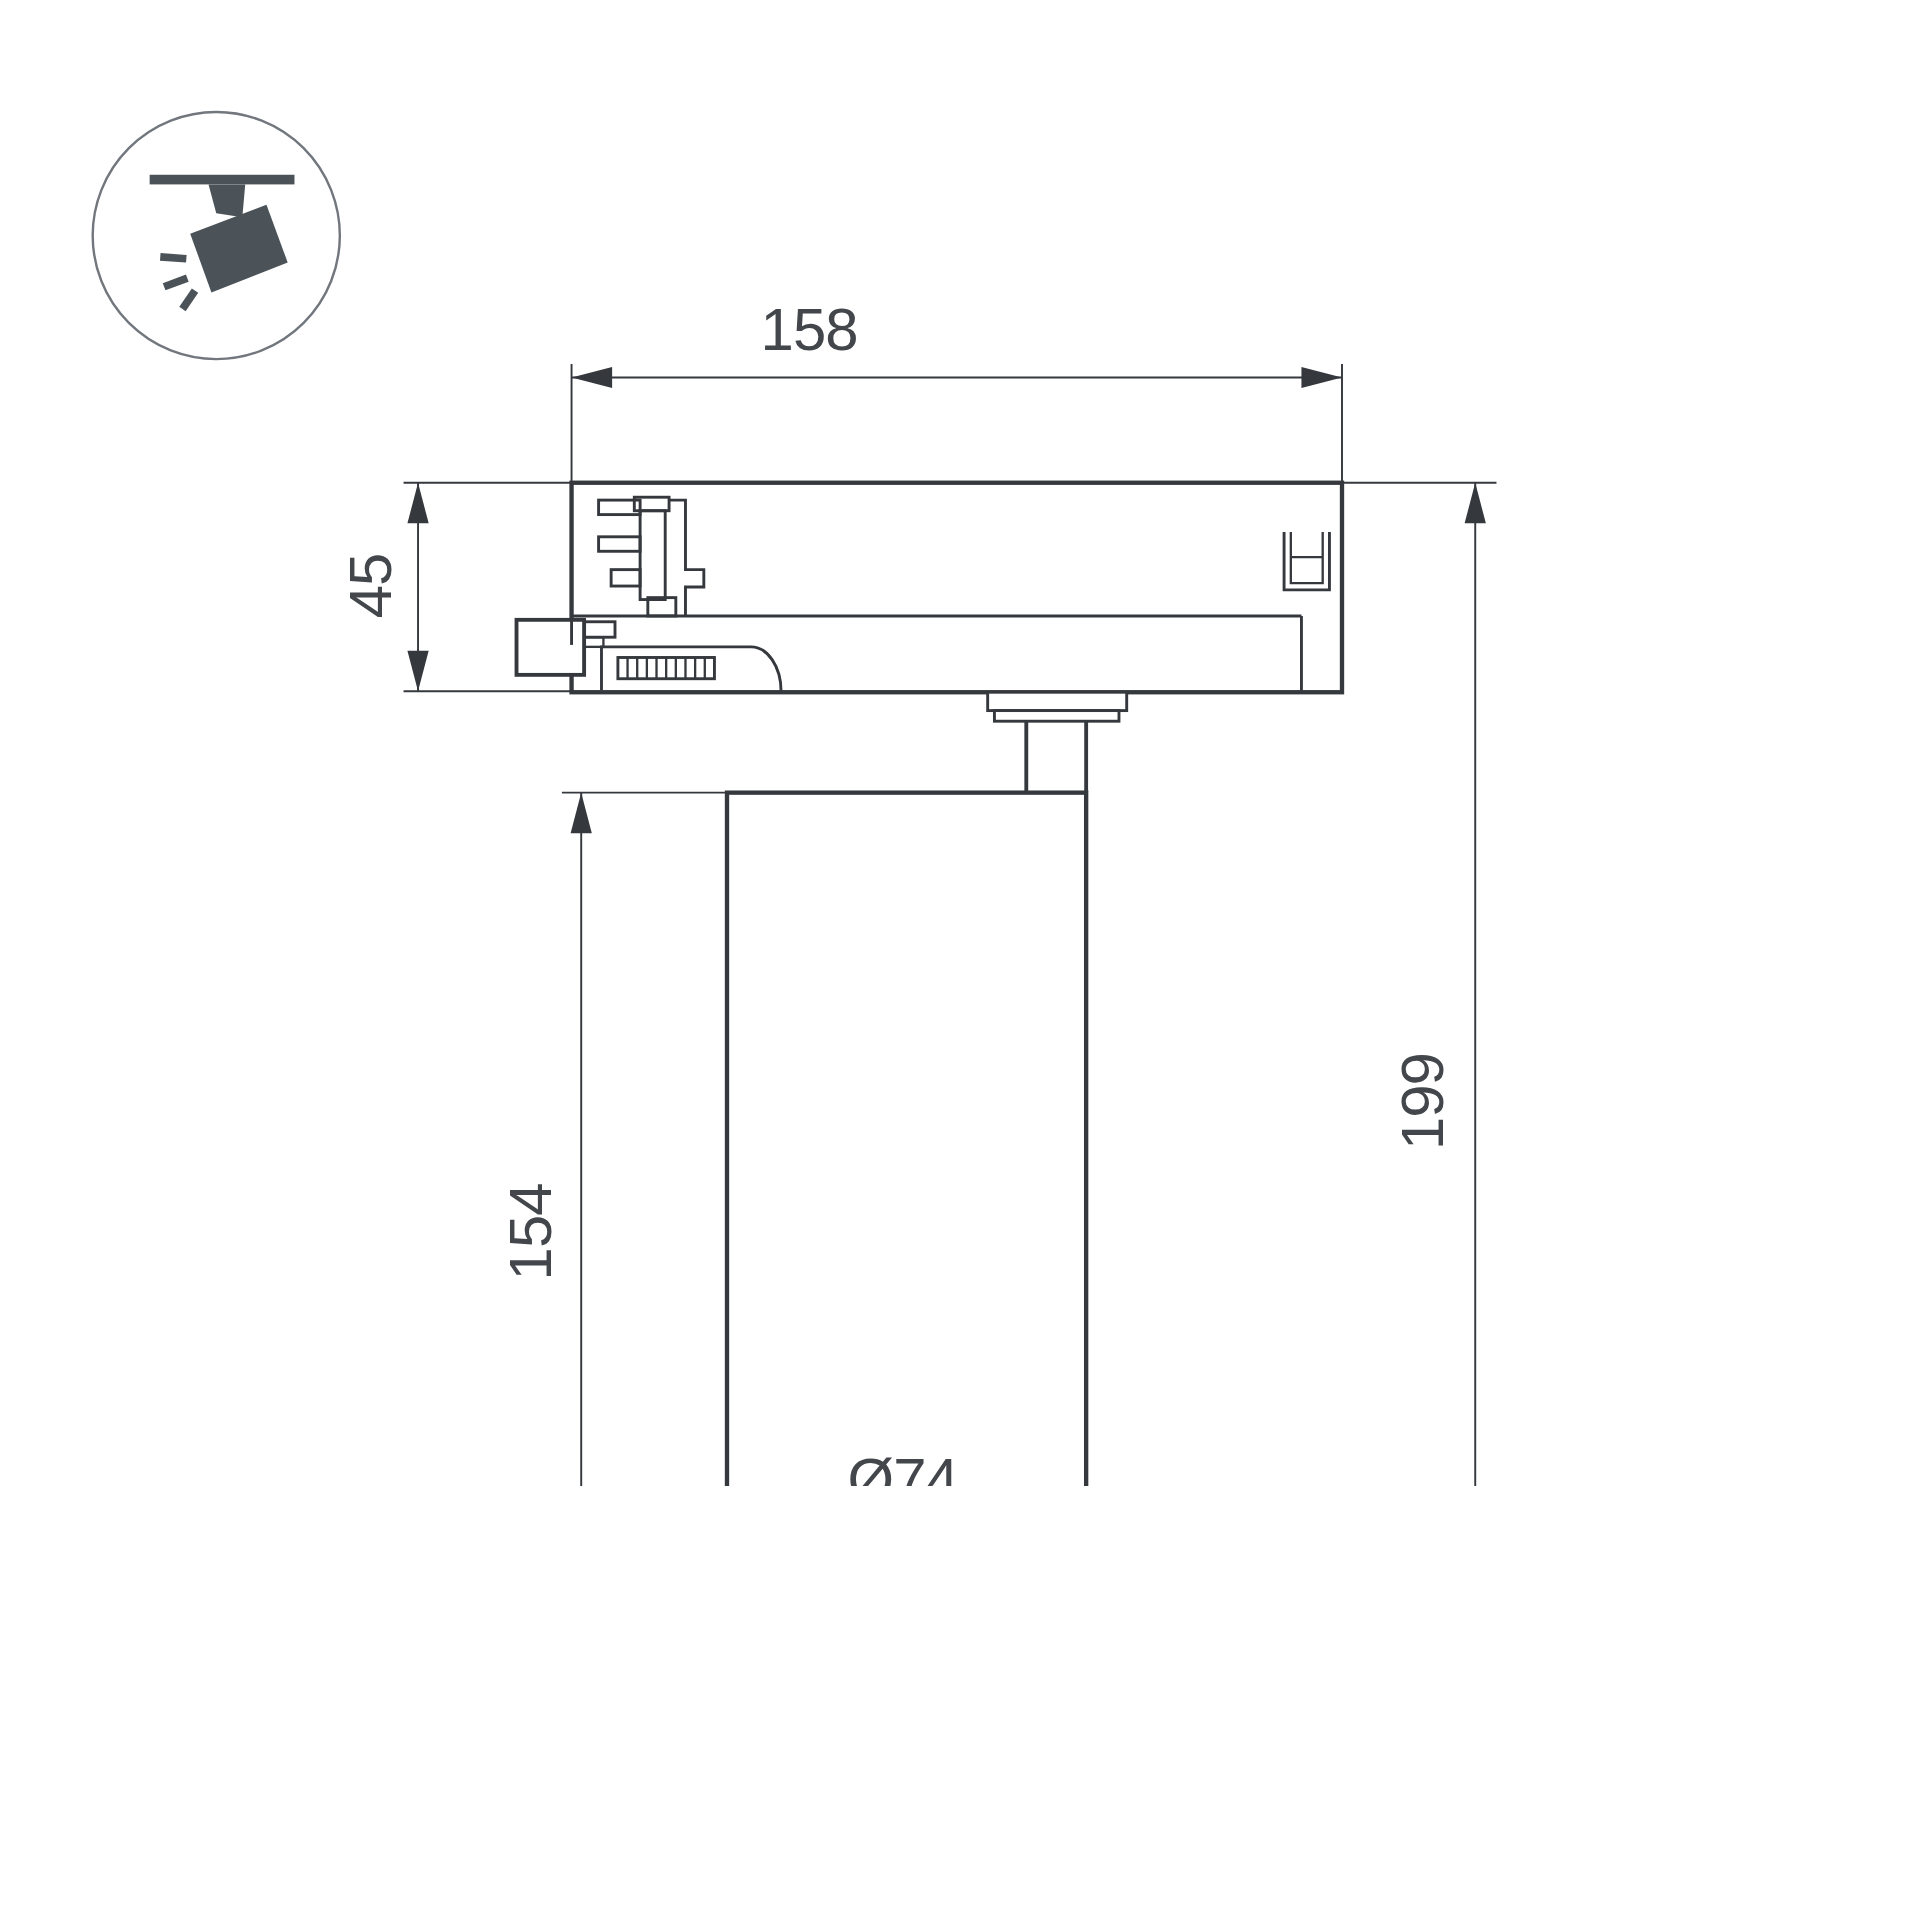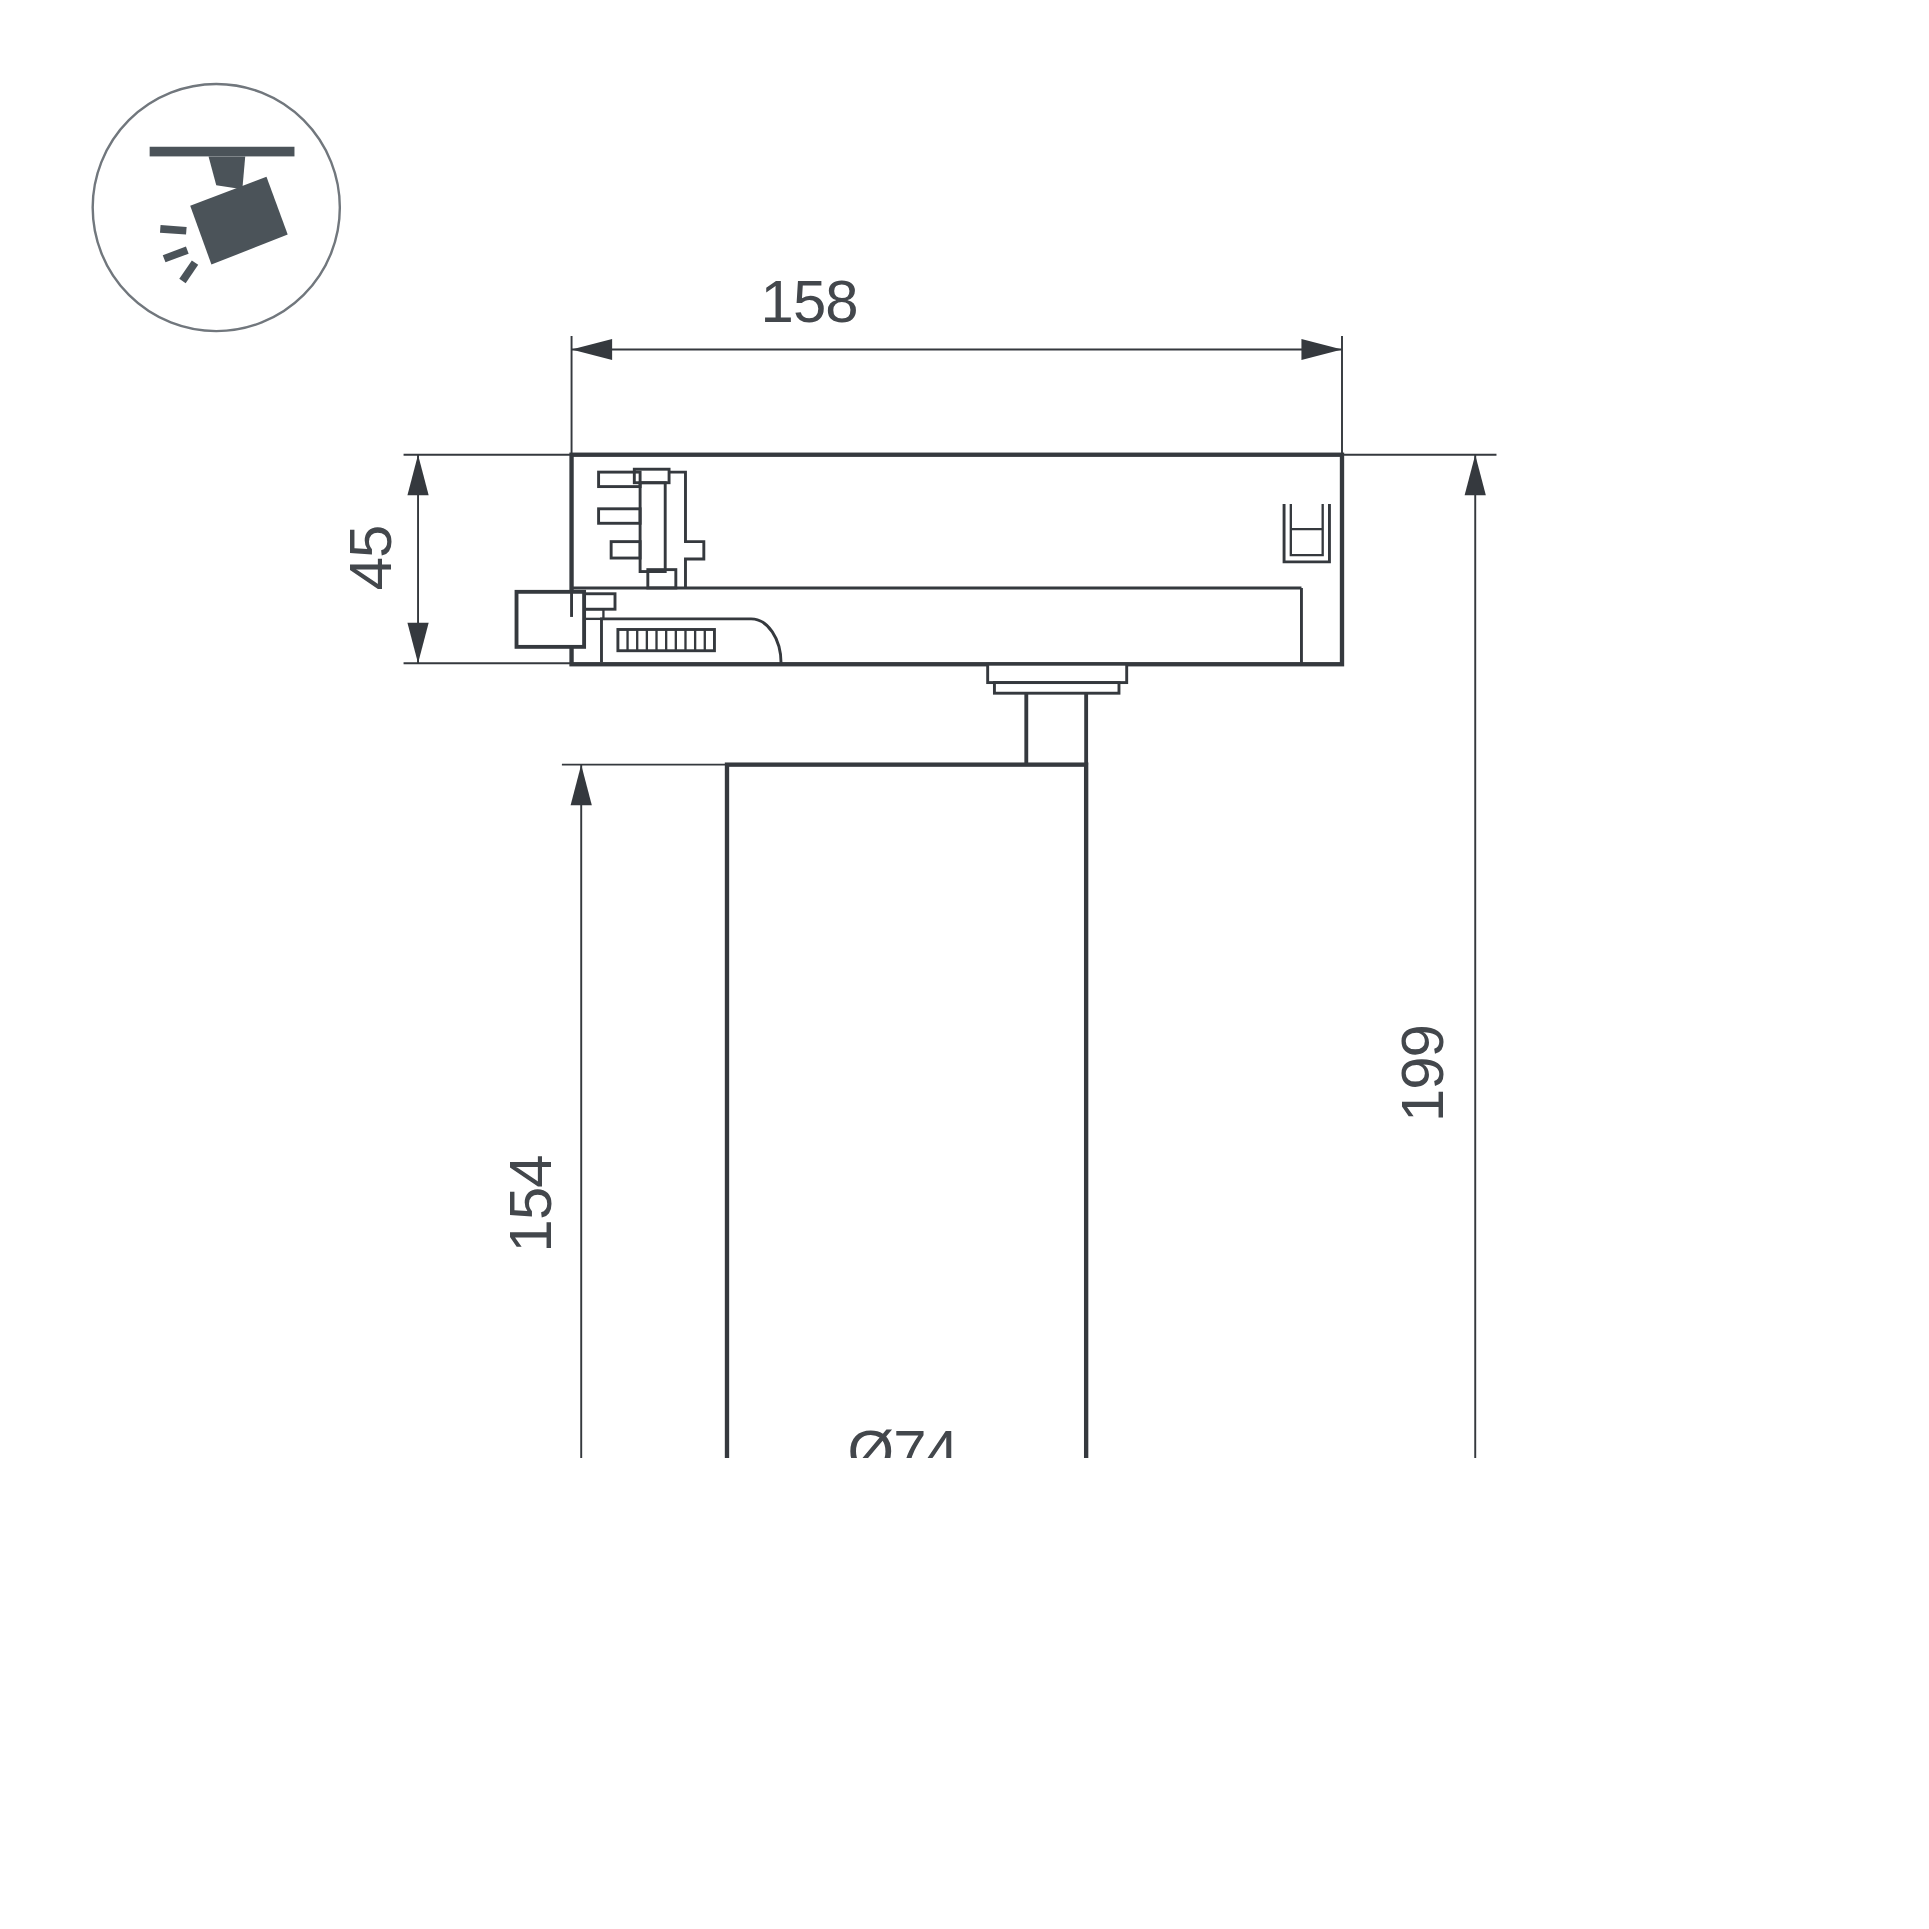--- a/index.html
+++ b/index.html
@@ -15,7 +15,7 @@
     background:var(--background);
     font-family:"Liberation Sans",sans-serif;
   }
-  .page{position:relative;width:1929px;height:1458px;overflow:hidden;}
+  .page{position:relative;width:1929px;height:1458px;overflow:hidden;margin-top:28px;}
   svg{position:absolute;left:0;top:0;}
   
   .ln{stroke:var(--line-color);fill:none;stroke-linejoin:miter;stroke-linecap:butt;}

